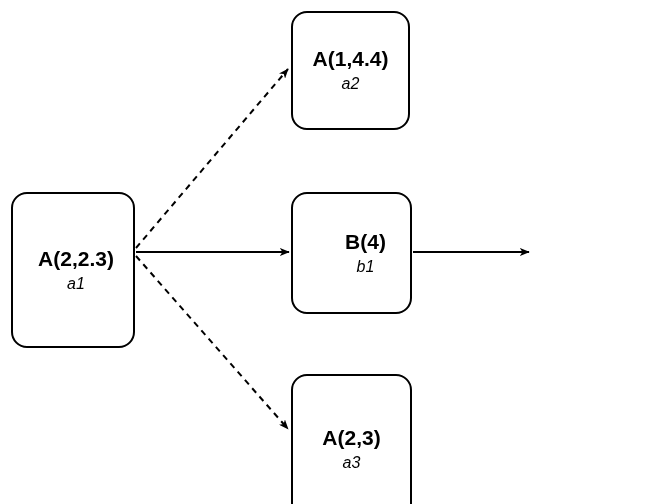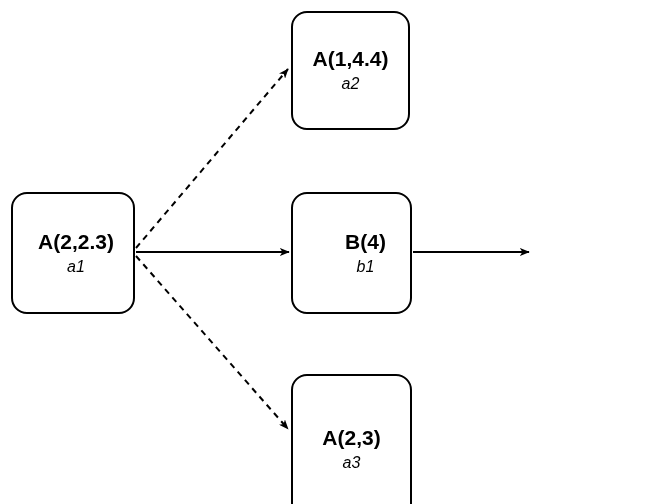--- a/index.html
+++ b/index.html
@@ -55,7 +55,7 @@
     text-align: right;
   }
   
-  #node-a1 { left: 11px;  top: 192px; width: 124px; height: 122px; padding-left: 6px; }
+  #node-a1 { left: 11px;  top: 192px; width: 124px; height: 156px; padding-left: 6px; }
   #node-a2 { left: 291px; top: 11px;  width: 119px; height: 119px; }
   #node-b1 { left: 291px; top: 192px; width: 121px; height: 122px; padding-left: 28px; }
   #node-a4 { left: 531px; top: 192px; width: 120px; height: 122px; }

